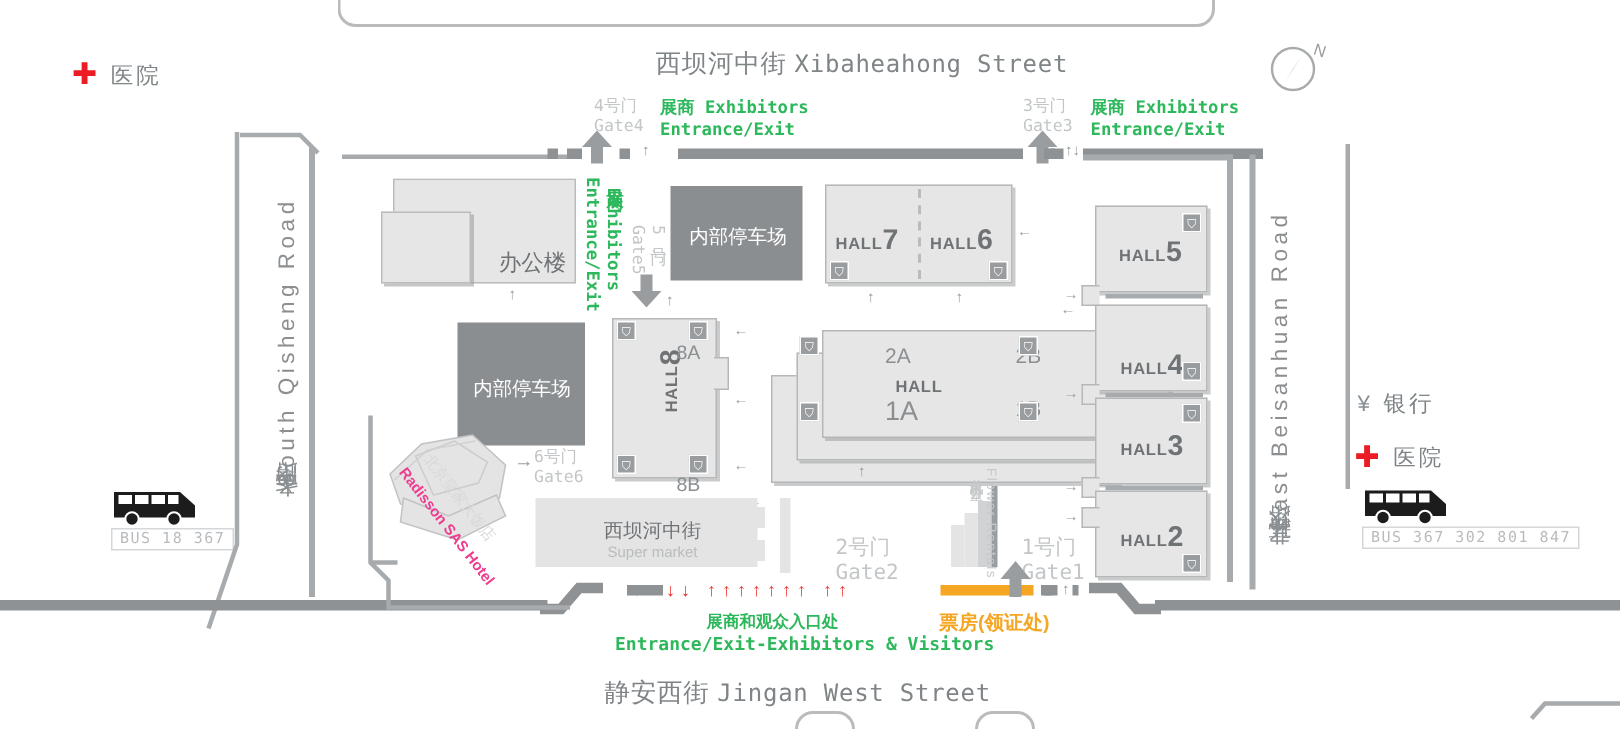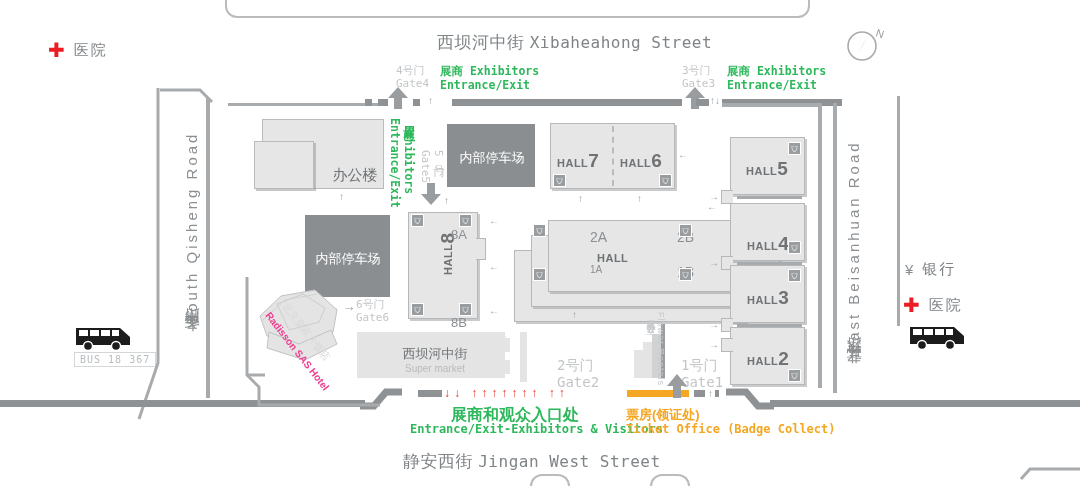--- a/index.html
+++ b/index.html
@@ -285,7 +285,7 @@
   <div class="abs hall" style="left:548px;top:220px;width:232px;height:72px;"></div>
   <div class="abs sub" style="left:590px;top:229px;font-size:14px;">2A</div>
   <div class="abs sub" style="left:677px;top:229px;font-size:14px;">2B</div>
-  <div class="abs sub" style="left:590px;top:264px;font-size:10px;">1A</div>
+  <div class="abs sub" style="left:590px;top:264px;font-size:18px;">1A</div>
   <div class="abs sub" style="left:677px;top:264px;font-size:14px;">1B</div>
   <div class="abs hlabel" style="left:597px;top:248px;">
     <span class="sm">HALL</span>

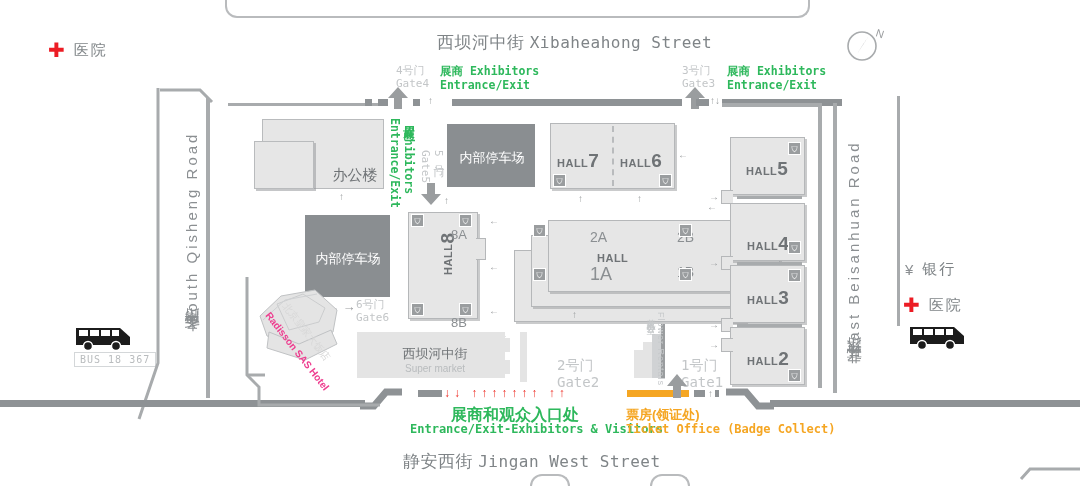--- a/index.html
+++ b/index.html
@@ -143,6 +143,7 @@
         <circle cx="42" cy="20" r="4.5" fill="#1c1c1c" stroke="#fff" stroke-width="1.4"></circle>
       </svg>
     </div>
+    <div class="busbox">BUS 367 302 801 847</div>
   </div>
 
 

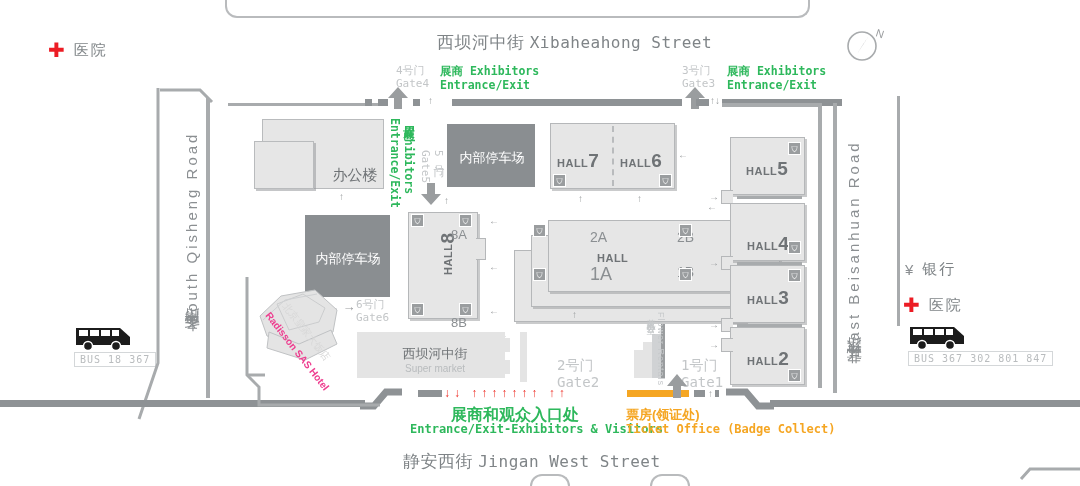--- a/index.html
+++ b/index.html
@@ -377,7 +377,7 @@
   <div class="abs redarrows" style="left:444px;top:386px;">↓↓ ↑↑↑↑↑↑↑ ↑↑</div>
 
   <div class="abs grn" style="left:410px;top:408px;text-align:center;width:210px;">
-    <div class="grn-cn" style="font-size:16px;">展商和观众入口处</div>
+    <div class="grn-cn" style="font-size:11px;">展商和观众入口处</div>
     <div style="font-size:12px;">Entrance/Exit-Exhibitors &amp; Visitors</div>
   </div>
   <div class="abs org" style="left:626px;top:408px;">

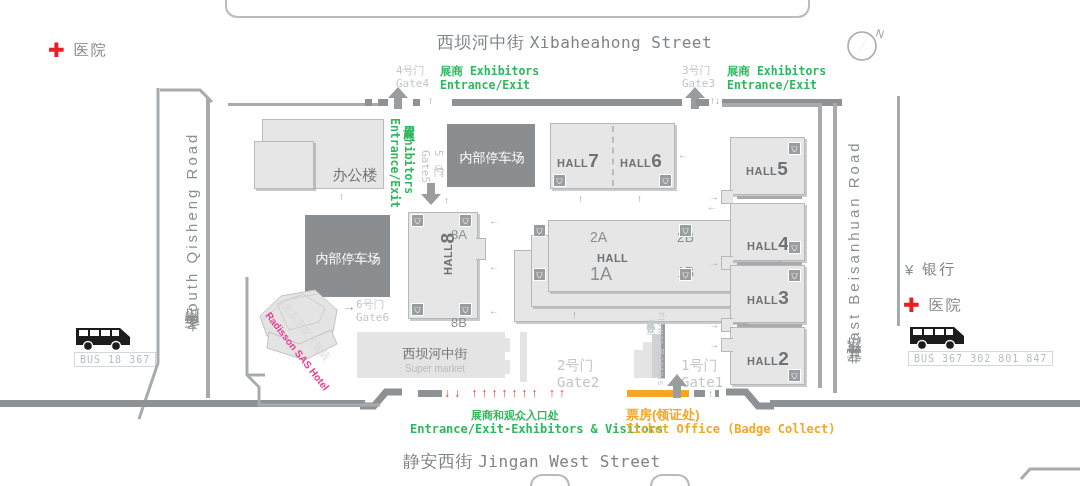--- a/index.html
+++ b/index.html
@@ -382,7 +382,6 @@
   </div>
   <div class="abs org" style="left:626px;top:408px;">
     <div class="grn-cn" style="font-size:13px;">票房(领证处)</div>
-    <div style="font-size:12px;">Ticket Office (Badge Collect)</div>
   </div>
 
   <div class="abs" style="left:255px;top:288px;">

